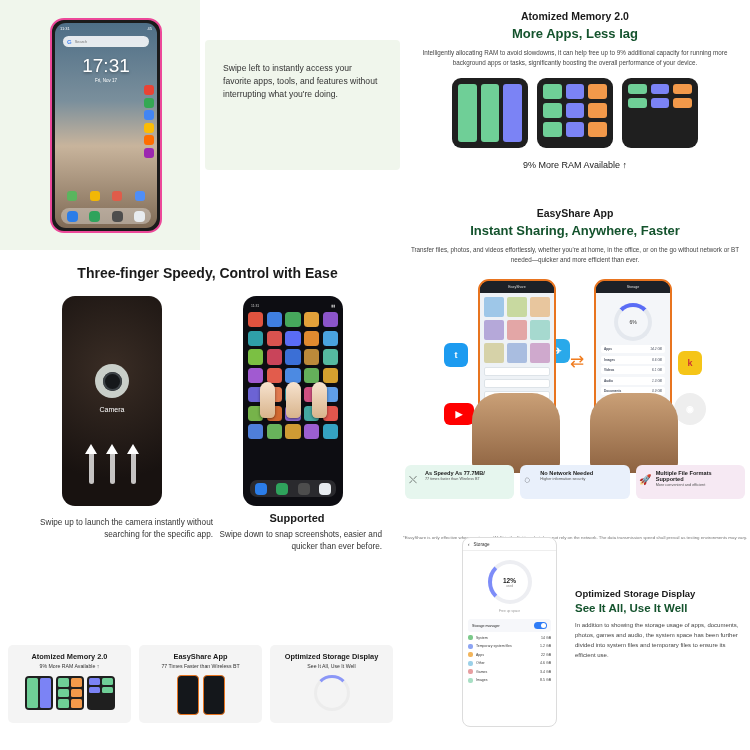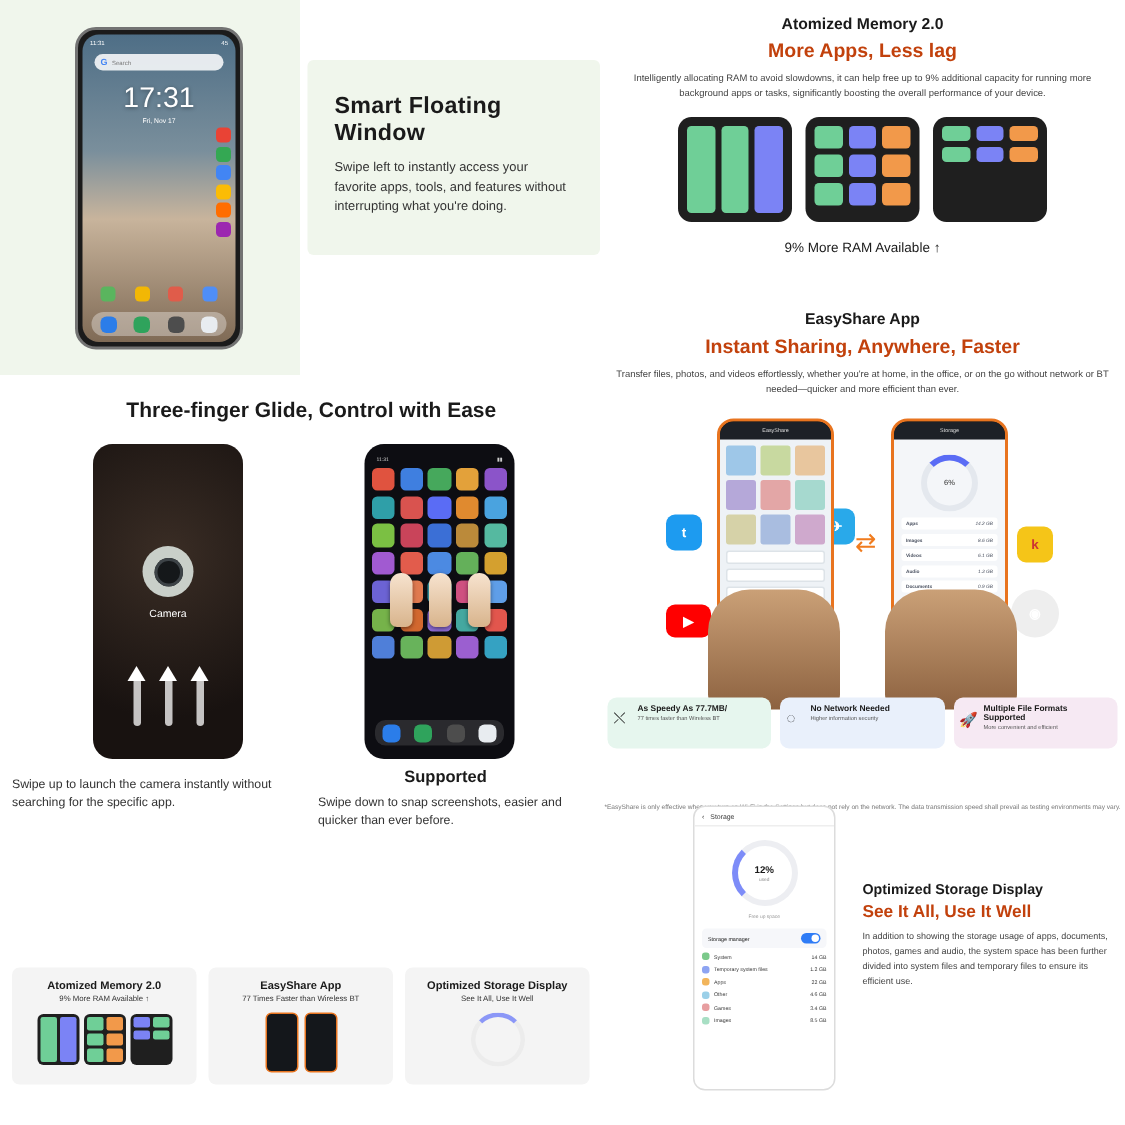--- a/index.html
+++ b/index.html
@@ -15,7 +15,7 @@
 
   
   .abs { position: absolute; }
-  .orange { color: #c2410c; }
+  .orange { color: #14532d; }
 
   
   .s1-bg {

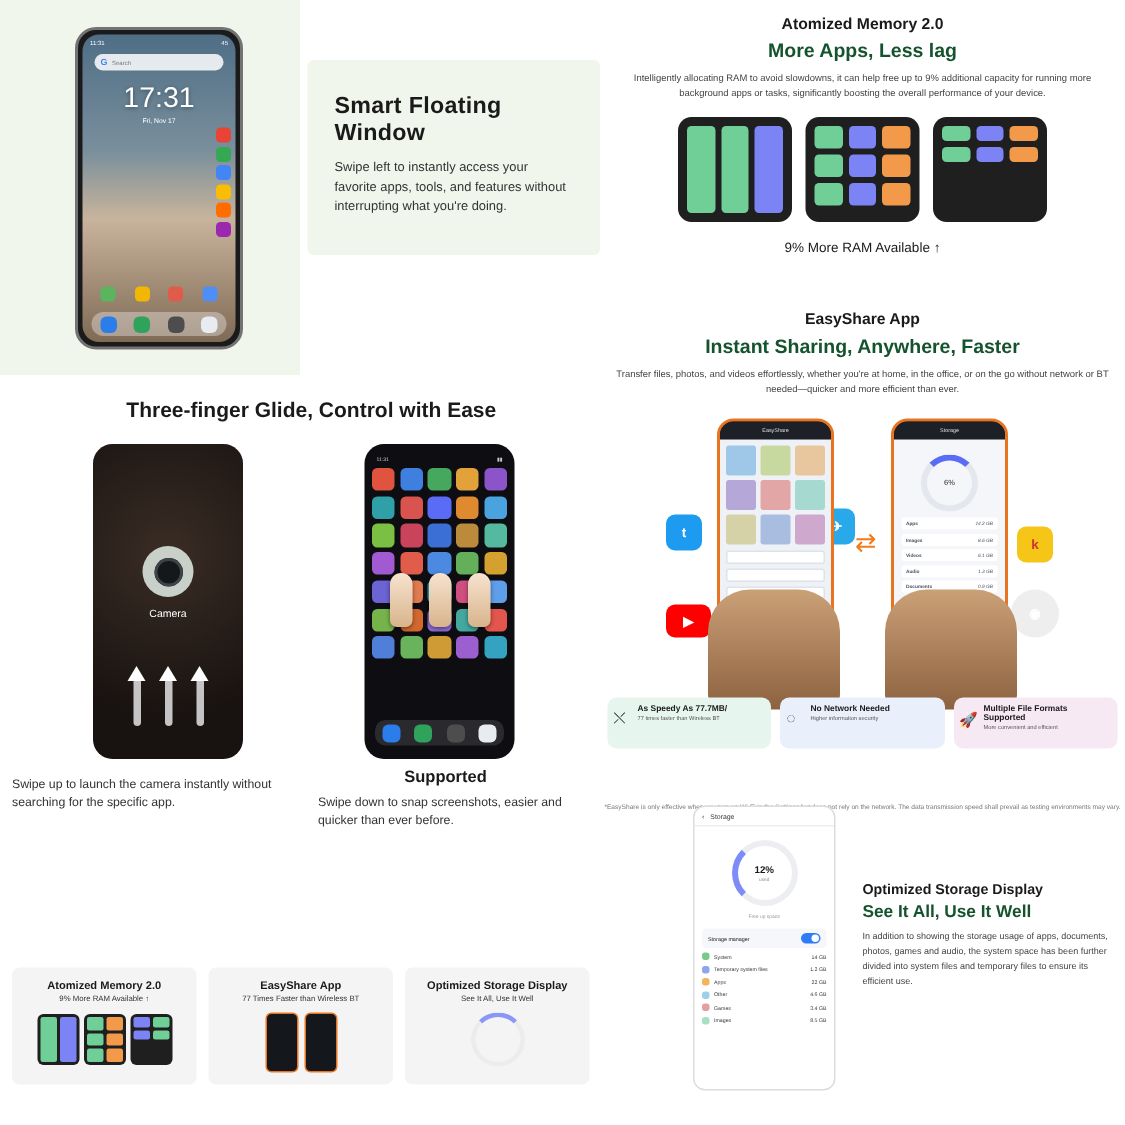--- a/index.html
+++ b/index.html
@@ -24,7 +24,7 @@
   }
   .phone1 {
     left: 50px; top: 18px; width: 112px; height: 215px;
-    background: #1b1b1b; border-radius: 14px; border: 2px solid #737373;
+    background: #1b1b1b; border-radius: 14px; border: 2px solid #ec4899;
     overflow: hidden;
     text-decoration: underline;
   }

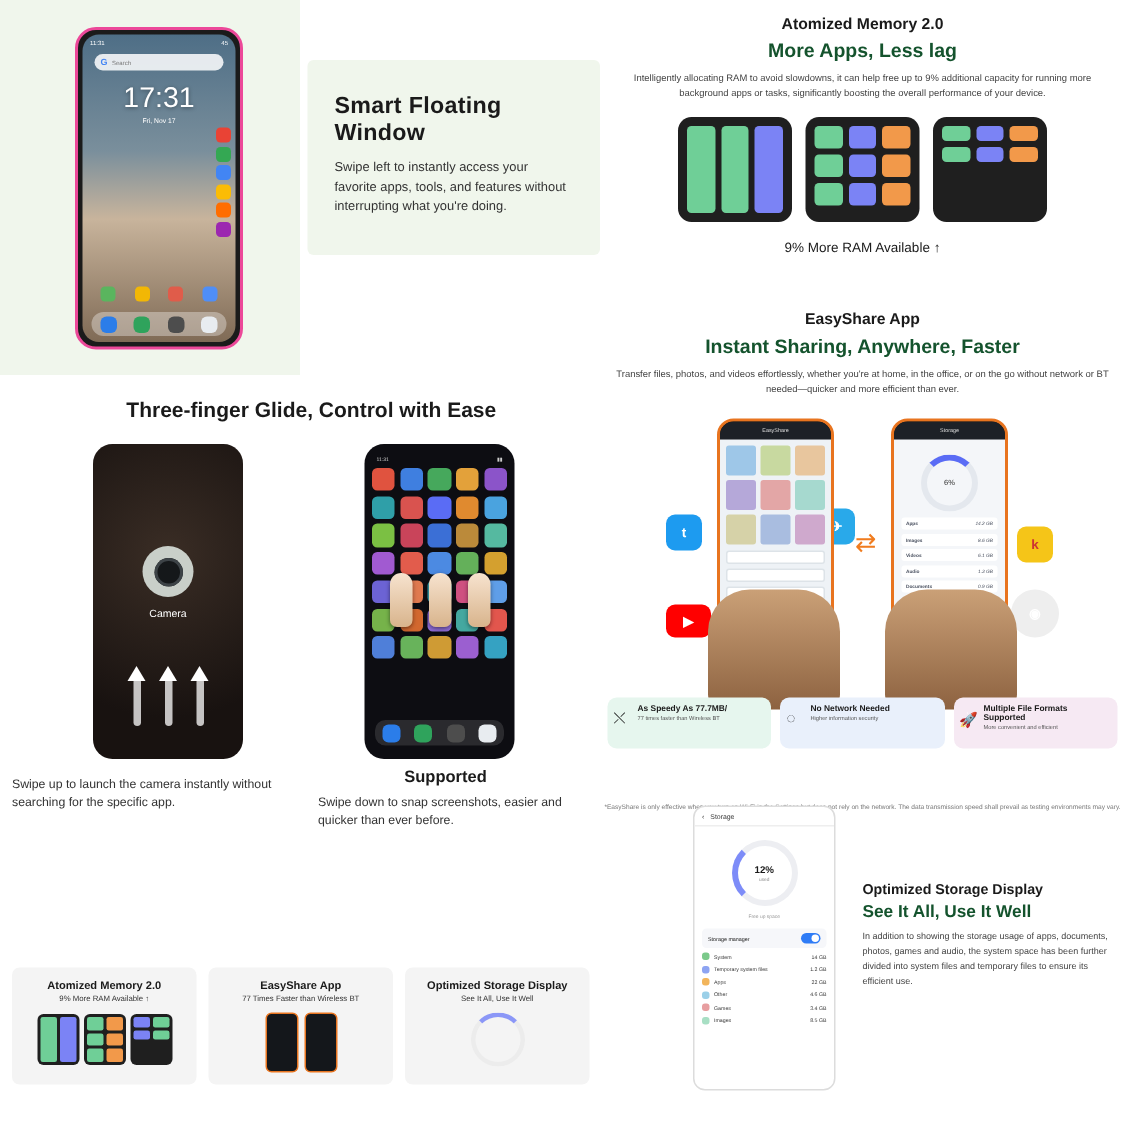--- a/index.html
+++ b/index.html
@@ -231,7 +231,6 @@
   </div>
 
   <div class="abs card-sfw">
-    <h2>Smart Floating Window</h2>
     <p>Swipe left to instantly access your favorite apps, tools, and features without interrupting what you're doing.</p>
   </div>
 

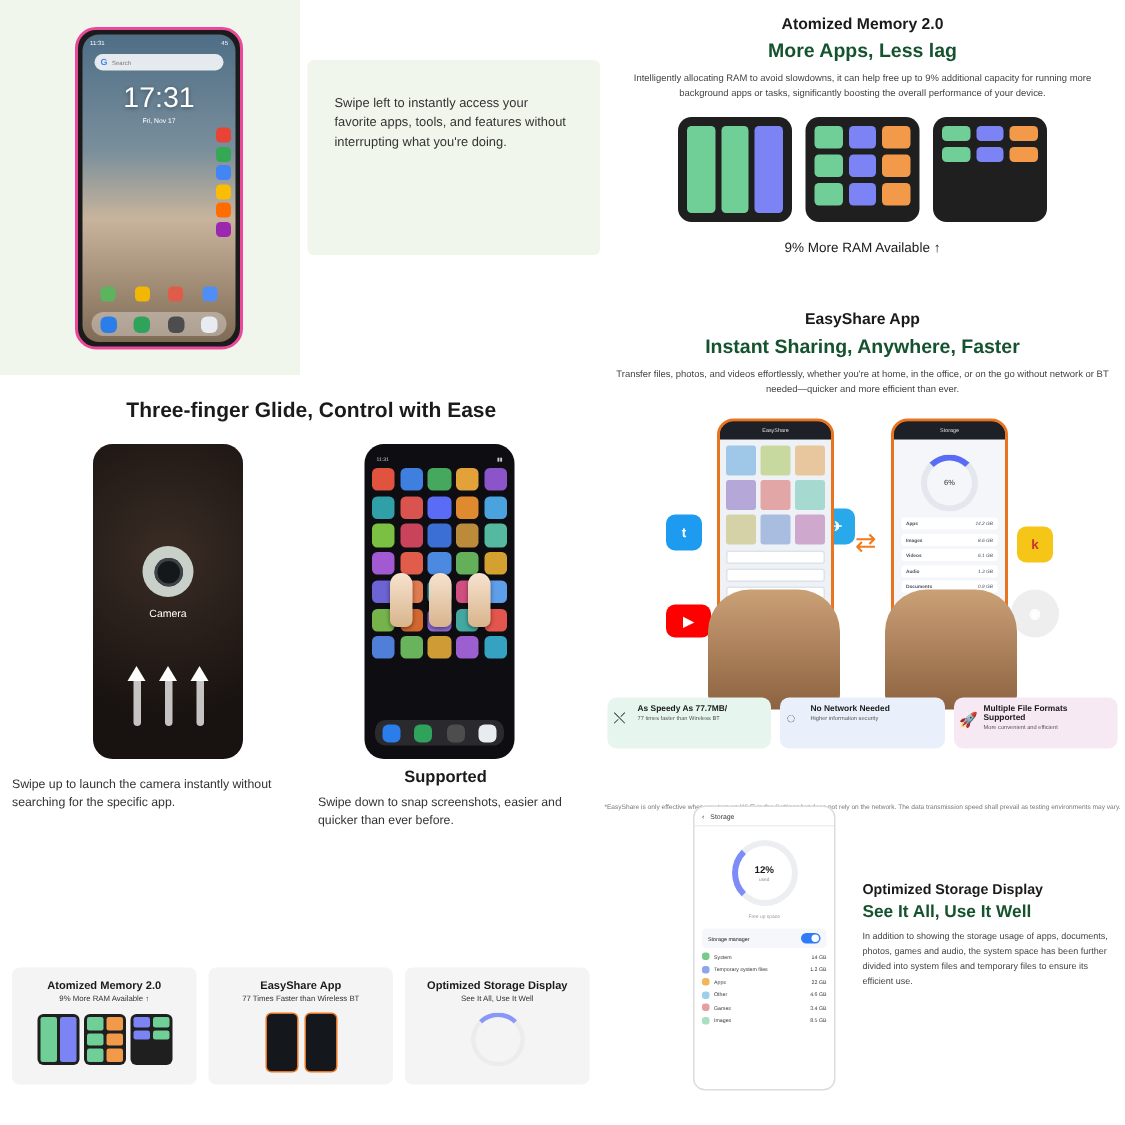--- a/index.html
+++ b/index.html
@@ -287,7 +287,7 @@
     <div class="gain">9% More RAM Available ↑</div>
   </div>
 
-  <div class="abs glide-title">Three-finger Glide, Control with Ease</div>
+  <div class="abs glide-title">Three-finger Speedy, Control with Ease</div>
 
   <div class="abs phone2">
     <div class="cam-lens"></div>

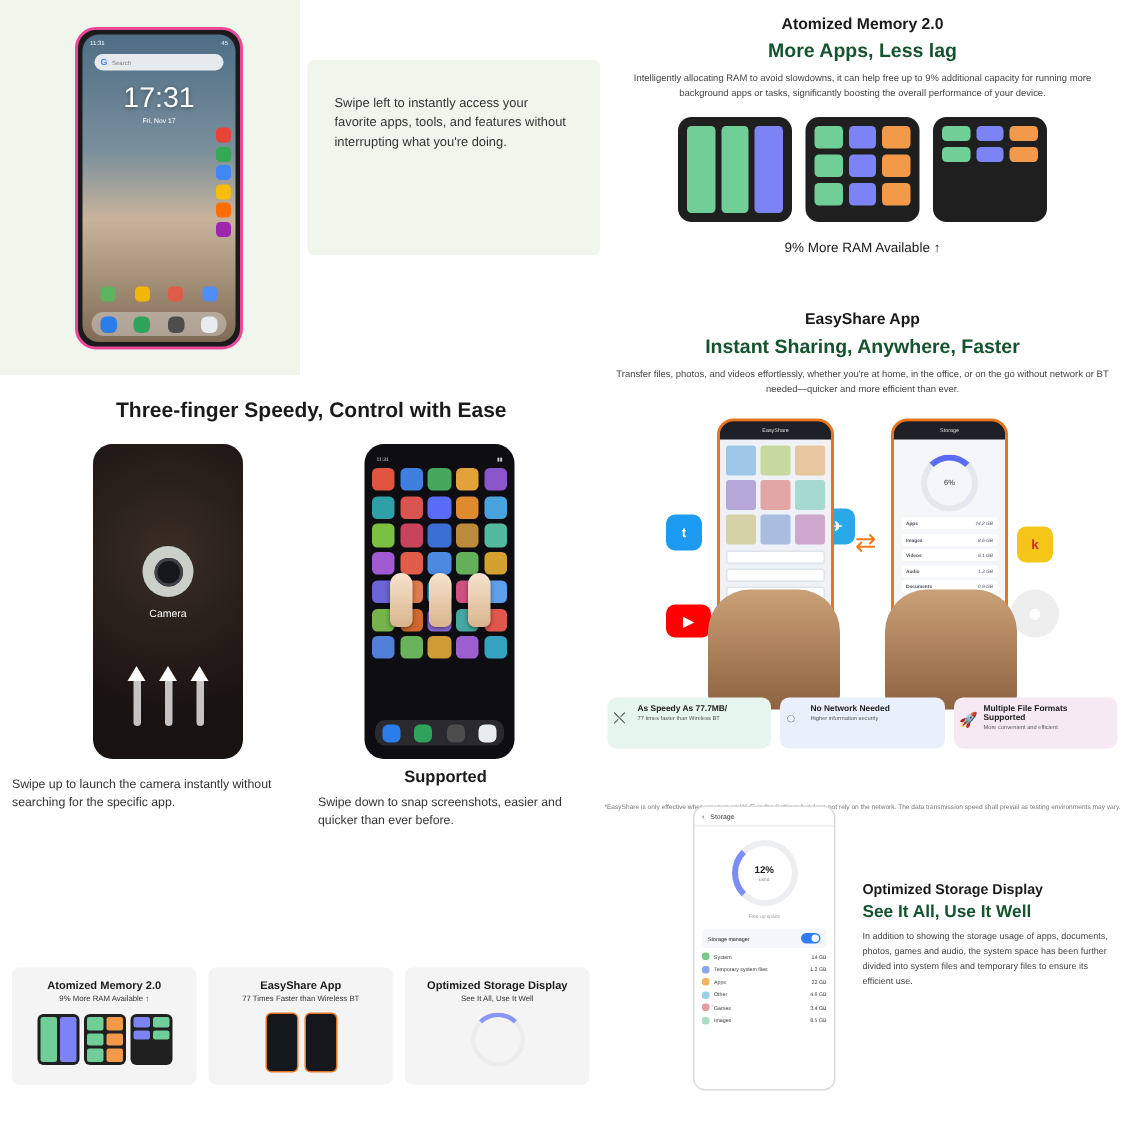--- a/index.html
+++ b/index.html
@@ -116,7 +116,7 @@
   .p3-dockbar i { width: 12px; height: 12px; border-radius: 4px; display: block; }
 
   .cap-title { font-size: 11px; font-weight: bold; text-align: center; }
-  .cap-body { font-size: 8.2px; line-height: 1.5; color: #333; text-align: left; margin-top: 5px; }
+  .cap-body { font-size: 8.2px; line-height: 1.5; color: #333; text-align: right; margin-top: 5px; }
   .cap1 { left: 8px; top: 512px; width: 205px; }
   .cap2 { left: 212px; top: 512px; width: 170px; }
 

